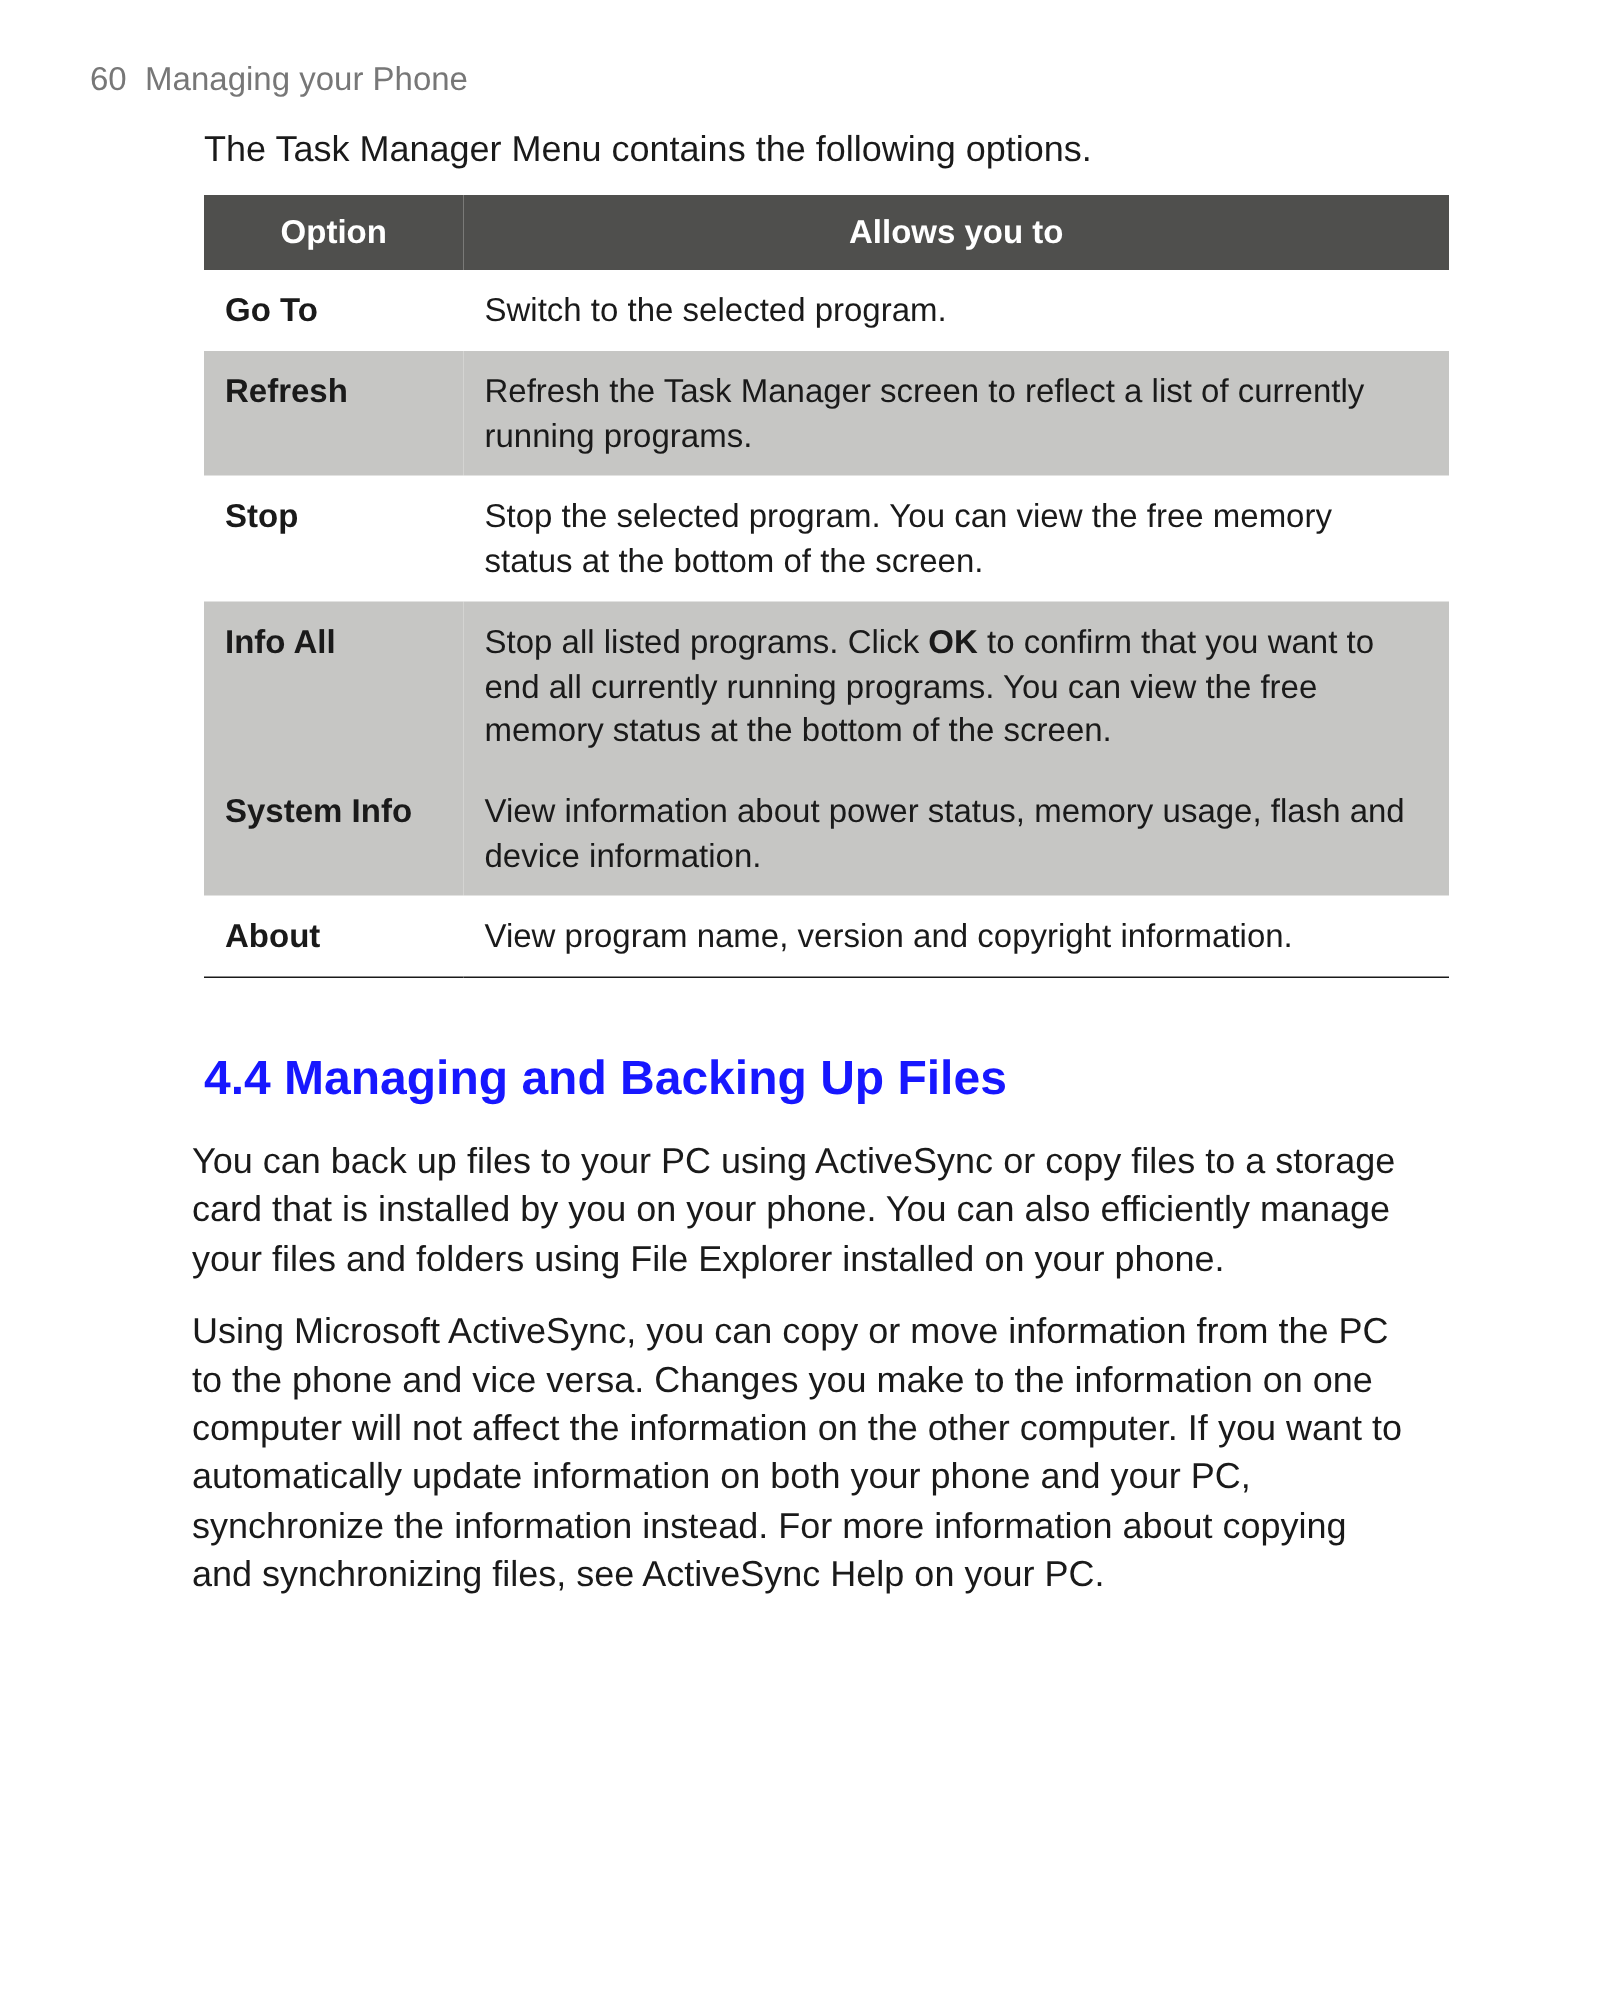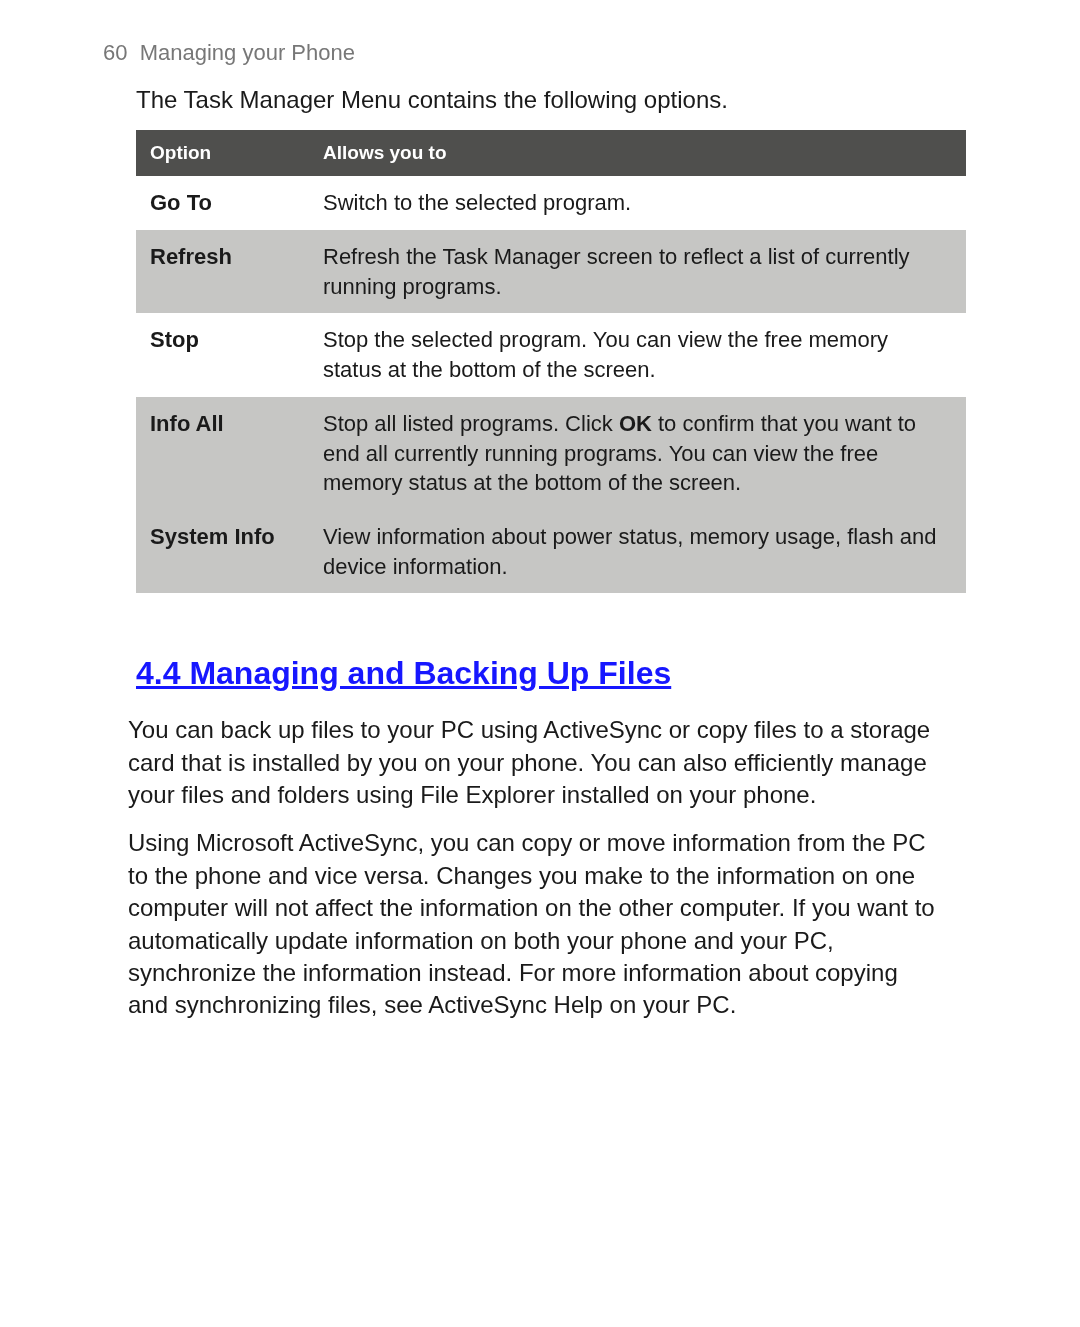--- a/index.html
+++ b/index.html
@@ -24,7 +24,6 @@
   }
   .page-header .num {
     color: #777777;
-    margin-left: 43px;
   }
   .intro {
     font-size: 24px;

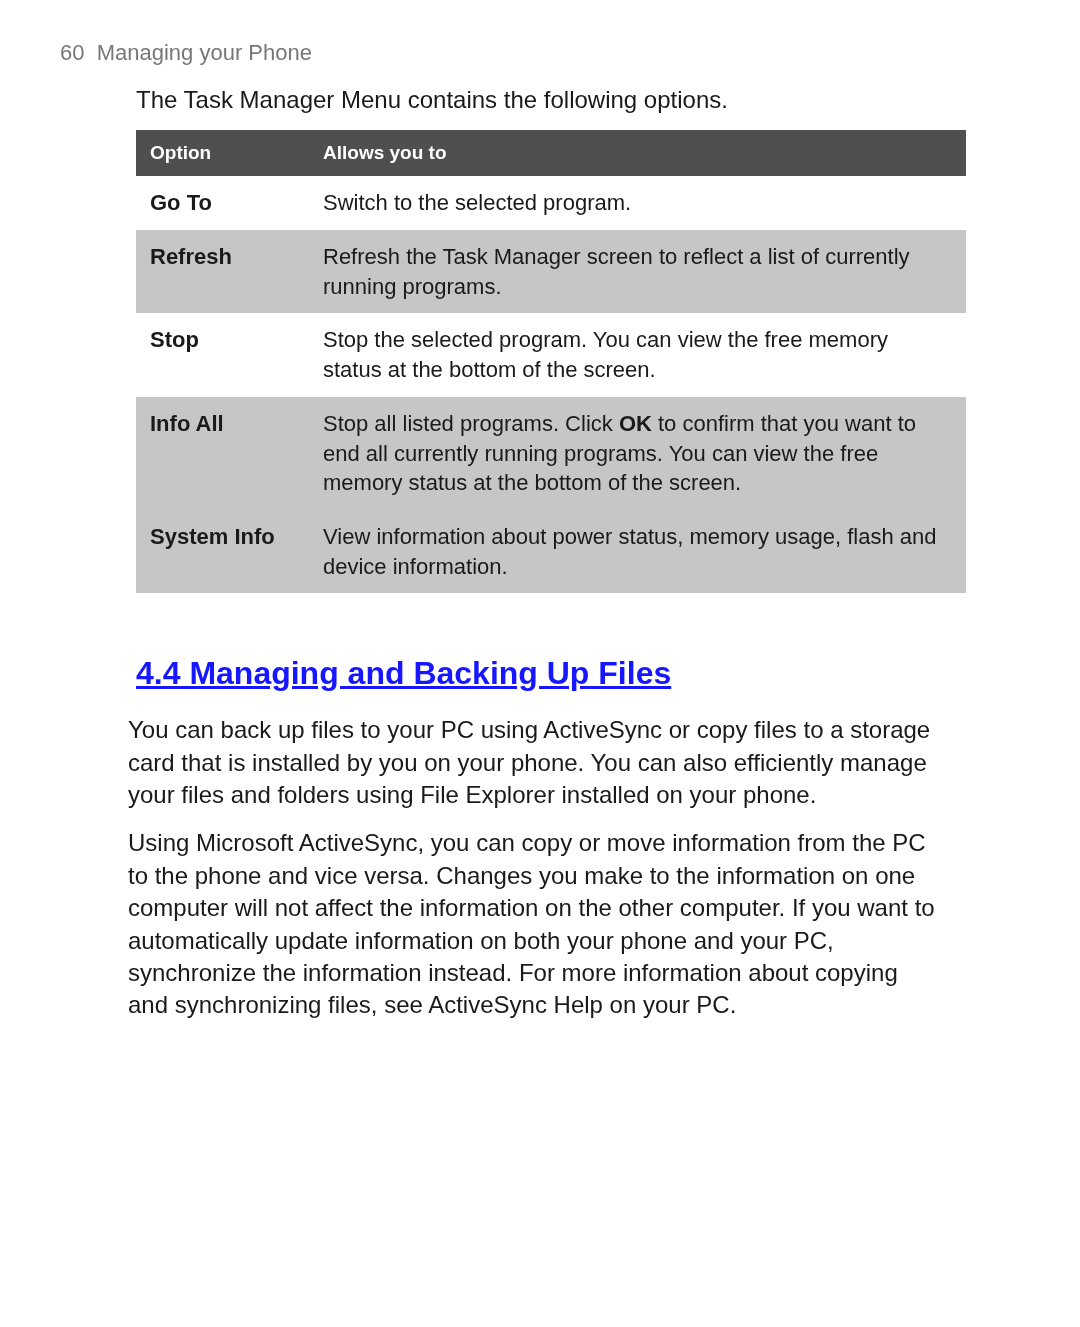--- a/index.html
+++ b/index.html
@@ -40,9 +40,9 @@
     background: #4f4f4d;
     color: #ffffff;
     font-weight: 700;
-    text-align: left;
+    text-align: center;
     padding: 12px 14px;
-    font-size: 19px;
+    font-size: 22px;
   }
   table.opts td {
     padding: 12px 14px;

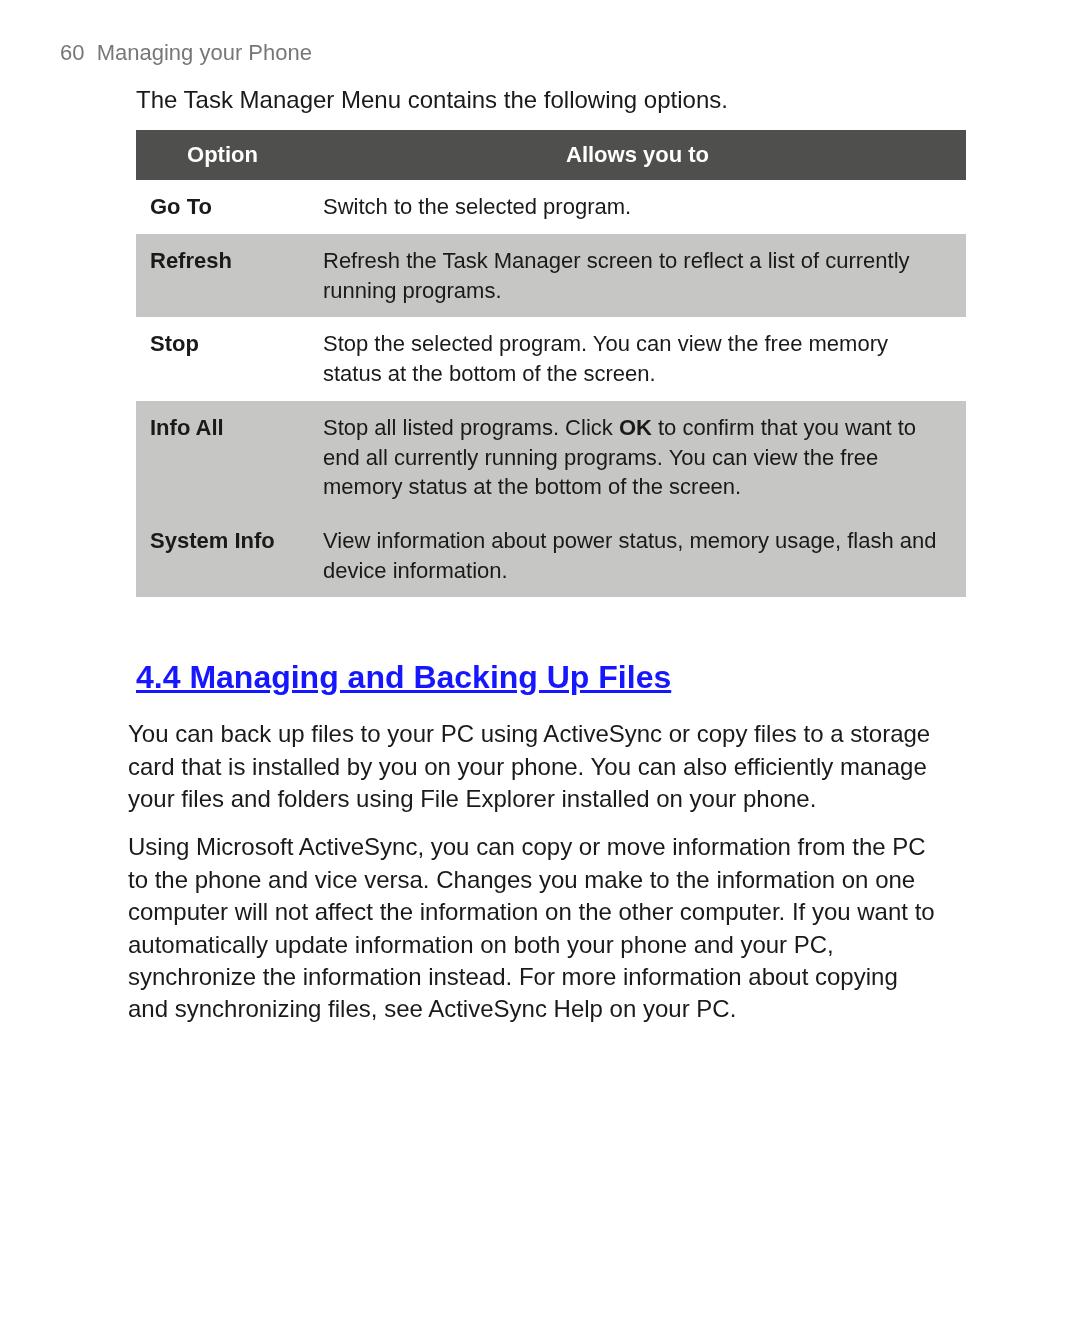--- a/index.html
+++ b/index.html
@@ -116,6 +116,10 @@
         <td class="opt">System Info</td>
         <td>View information about power status, memory usage, flash and device information.</td>
       </tr>
+      <tr class="last">
+        <td class="opt">About</td>
+        <td>View program name, version and copyright information.</td>
+      </tr>
     </tbody>
   </table>
 

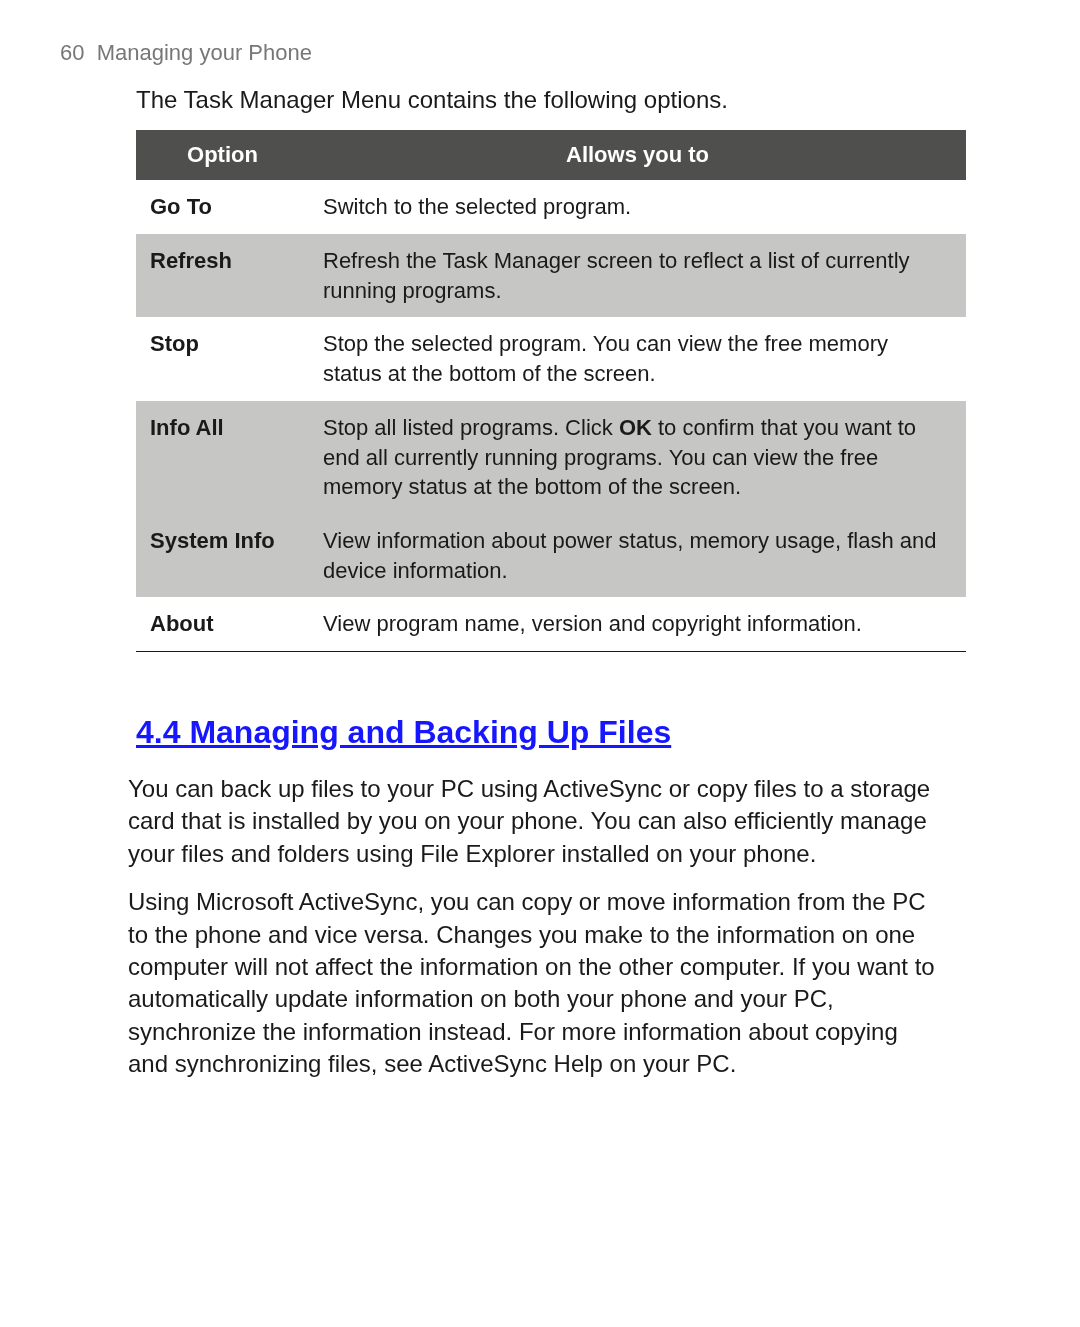--- a/index.html
+++ b/index.html
@@ -63,8 +63,7 @@
     color: #1717ff;
     font-size: 32px;
     font-weight: 700;
-    margin: 62px 0 22px 76px;
-    text-decoration: underline;
+    margin: 48px 0 22px 76px;
   }
   p.body {
     font-size: 24px;

